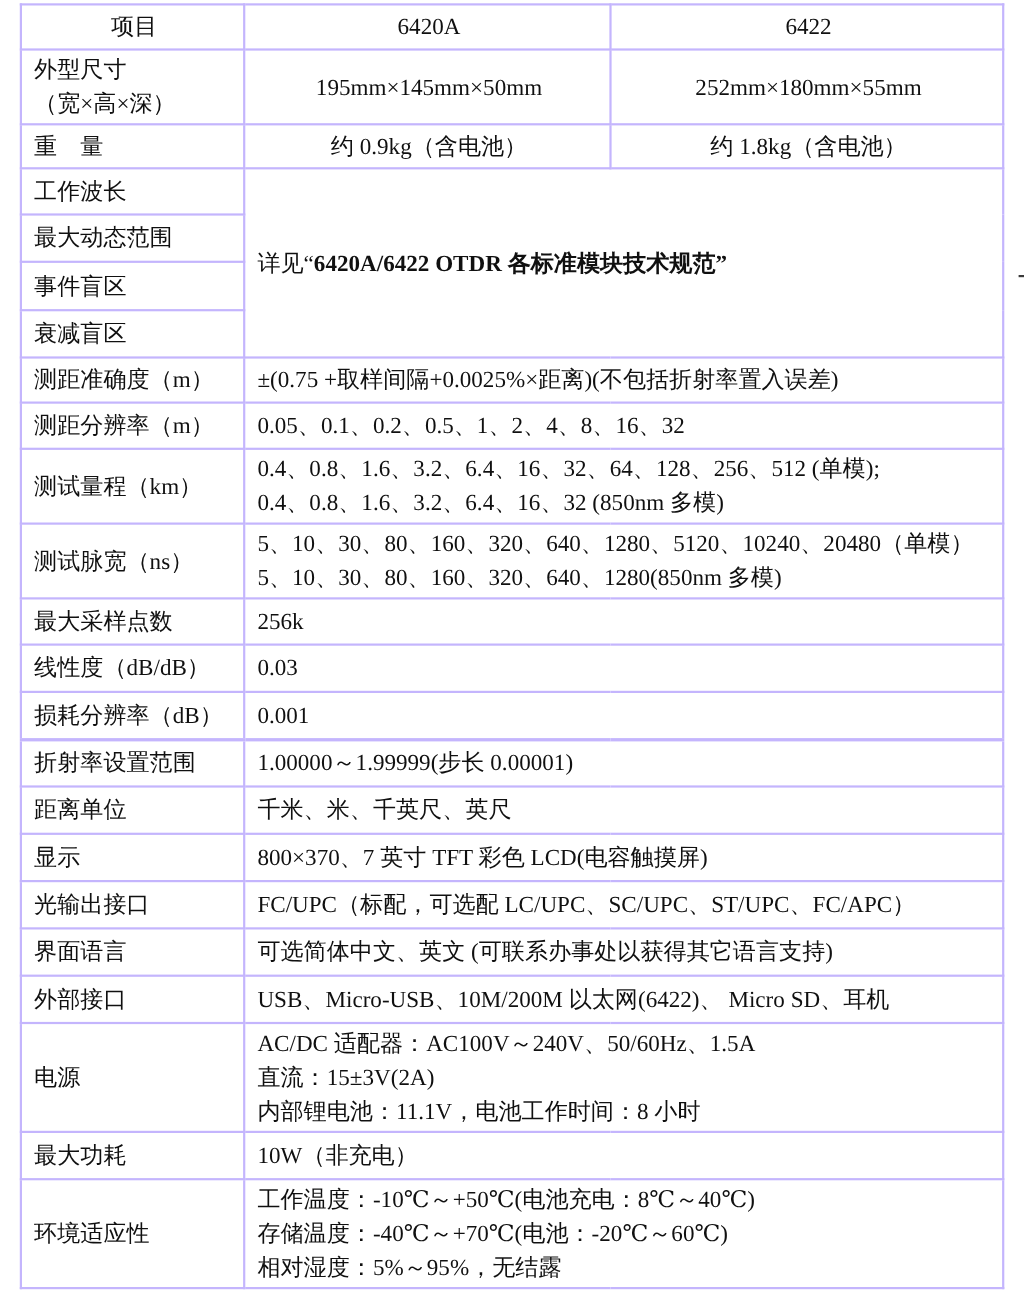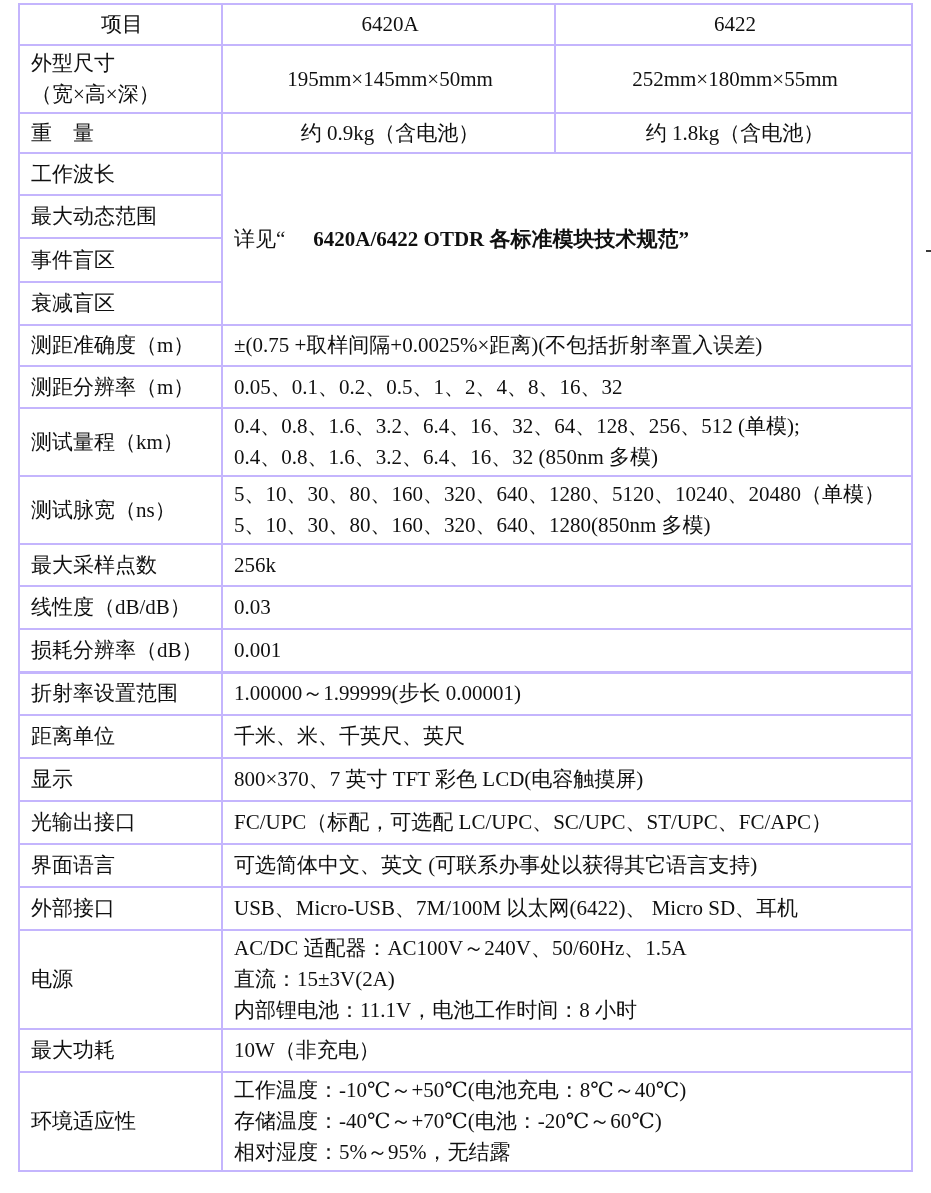--- a/index.html
+++ b/index.html
@@ -34,7 +34,7 @@
   td.center { text-align: center; padding-left: 4px; padding-right: 4px; }
   td.label  { text-align: left; margin-left: 16px; }
   td.value  { text-align: left; }
-  .bold { font-weight: bold; margin-left: 28px; }
+  .bold { font-weight: bold; }
   tr.r40 { height: 40px; } tr.r41 { height: 41px; } tr.r42 { height: 42px; padding-left: 28px; }
   tr.r43 { height: 43px; } tr.r44 { height: 44px; } tr.r65 { height: 65px; }
   tr.r68 { height: 68px; } tr.r94 { height: 94px; } tr.r95 { height: 95px; }

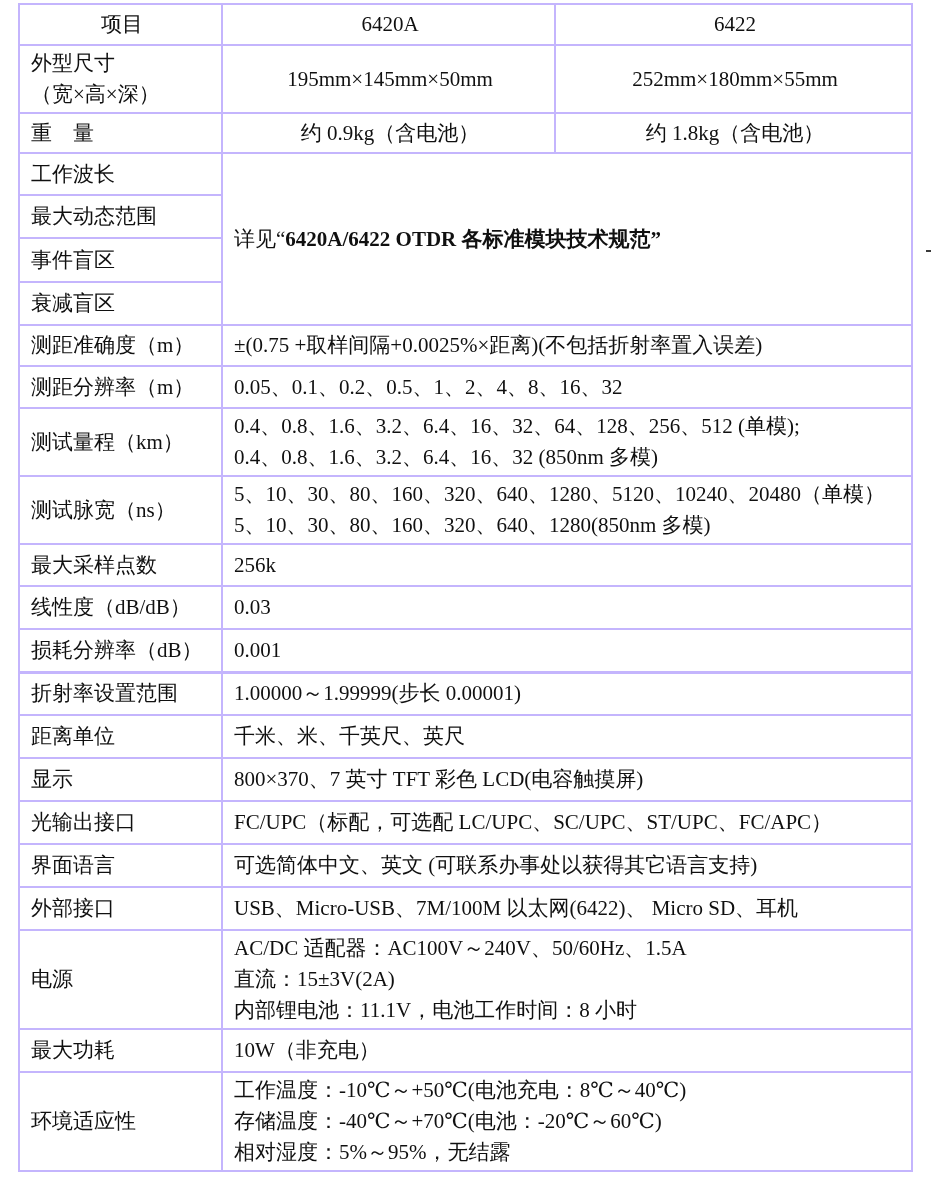--- a/index.html
+++ b/index.html
@@ -185,7 +185,7 @@
     <tr class="r43">
       <td class="label">外部接口</td>
       <td class="value" colspan="2">
-        <div class="line">USB、Micro-USB、7M/100M 以太网(6422)、 Micro SD、耳机</div>
+        <div class="line">USB、Micro-USB、10M/200M 以太网(6422)、 Micro SD、耳机</div>
       </td>
     </tr>
 

